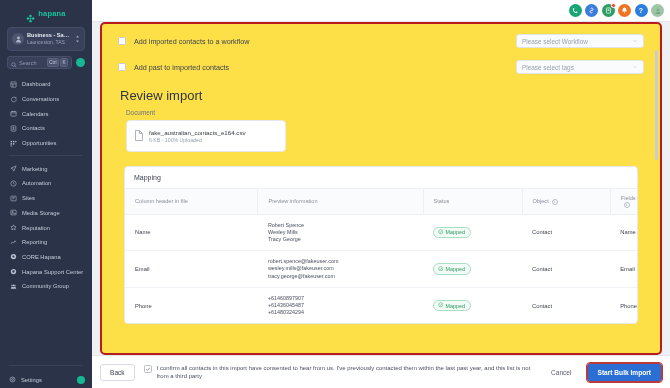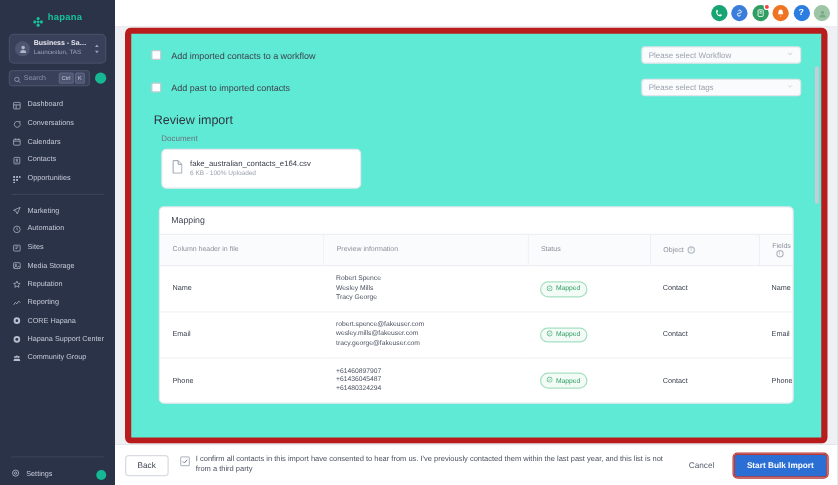--- a/index.html
+++ b/index.html
@@ -92,8 +92,8 @@
     overflow: hidden; padding: 0 8px;
   }
   .card {
-    background: #5eead4; border-radius: 5px; height: 100%;
-    border: 5px solid #b91c1c; overflow: hidden; position: relative;
+    background: #fde047; border-radius: 5px; height: 100%;
+    border: 2px solid #b91c1c; overflow: hidden; position: relative;
   }
   .scroll-area { padding: 4px 16px 10px 16px; height: 100%; overflow: hidden; }
 

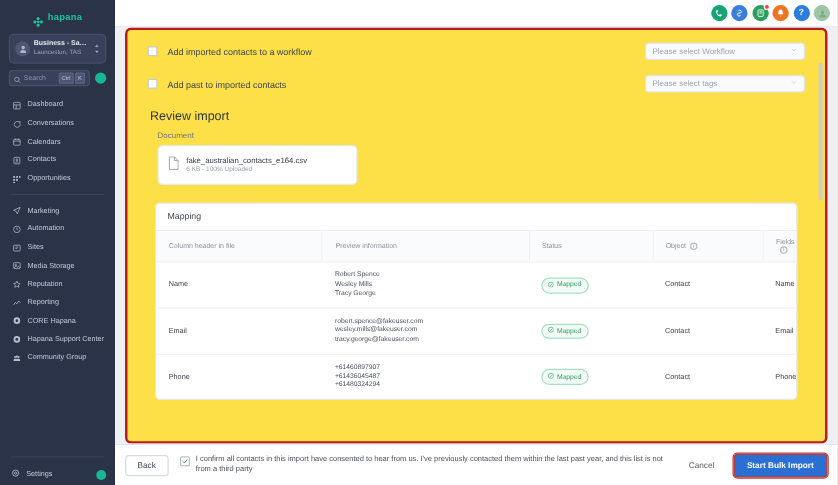--- a/index.html
+++ b/index.html
@@ -112,7 +112,7 @@
   }
   .sel .chev { margin-left: auto; }
 
-  .sec-title { font-size: 10px; color: #2f3542; font-weight: normal; margin: 8px 0 6px 2px; }
+  .sec-title { font-size: 13px; color: #2f3542; font-weight: normal; margin: 8px 0 6px 2px; }
   .sub-title { font-size: 6.4px; color: #6b7280; margin: 0 0 4px 8px; }
 
   .doc-box {

